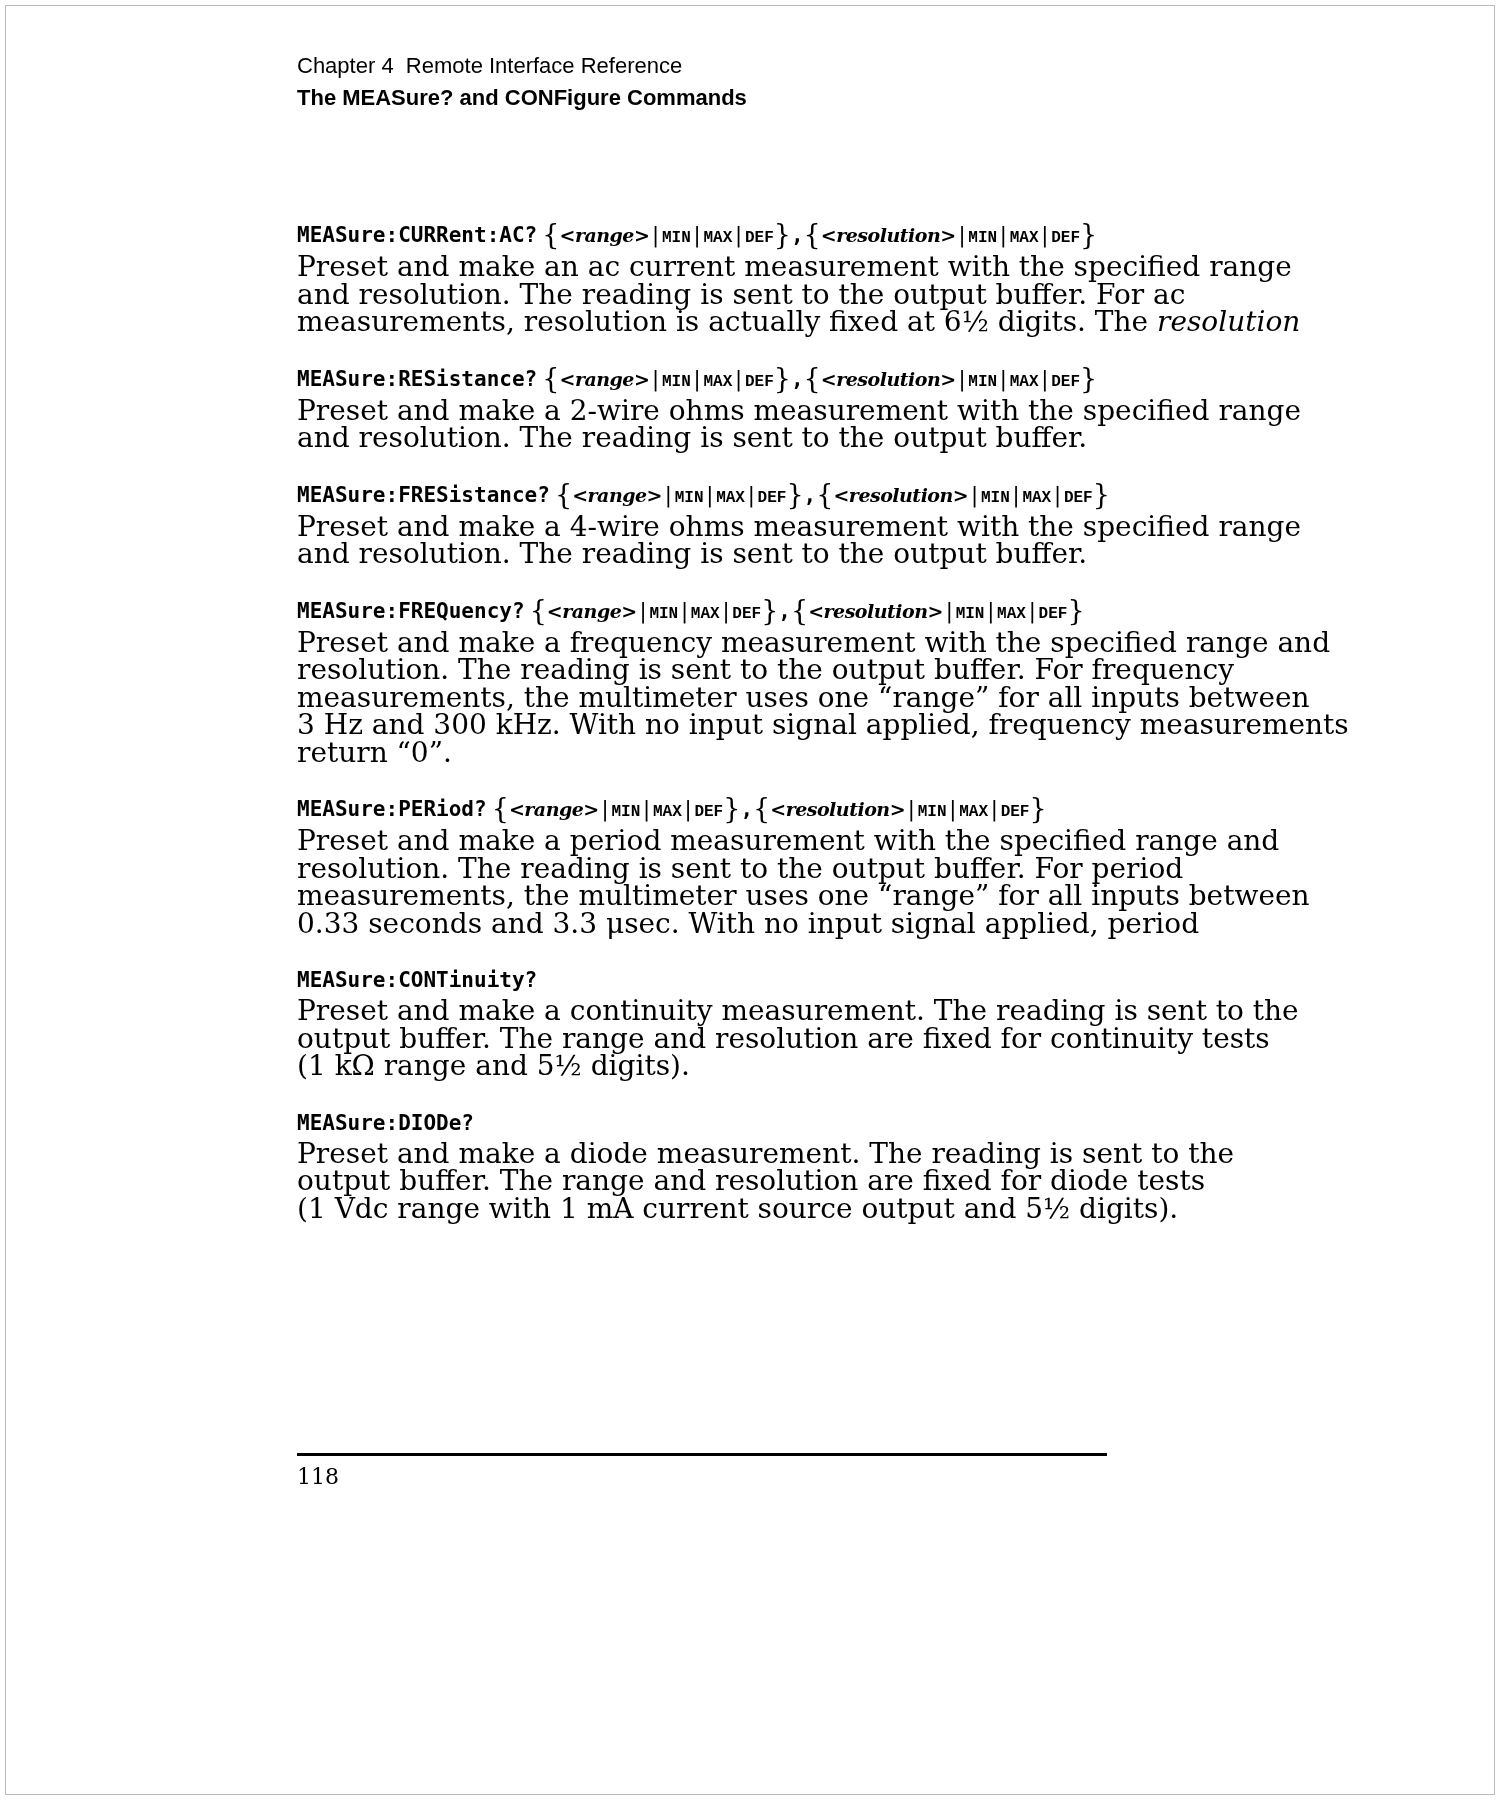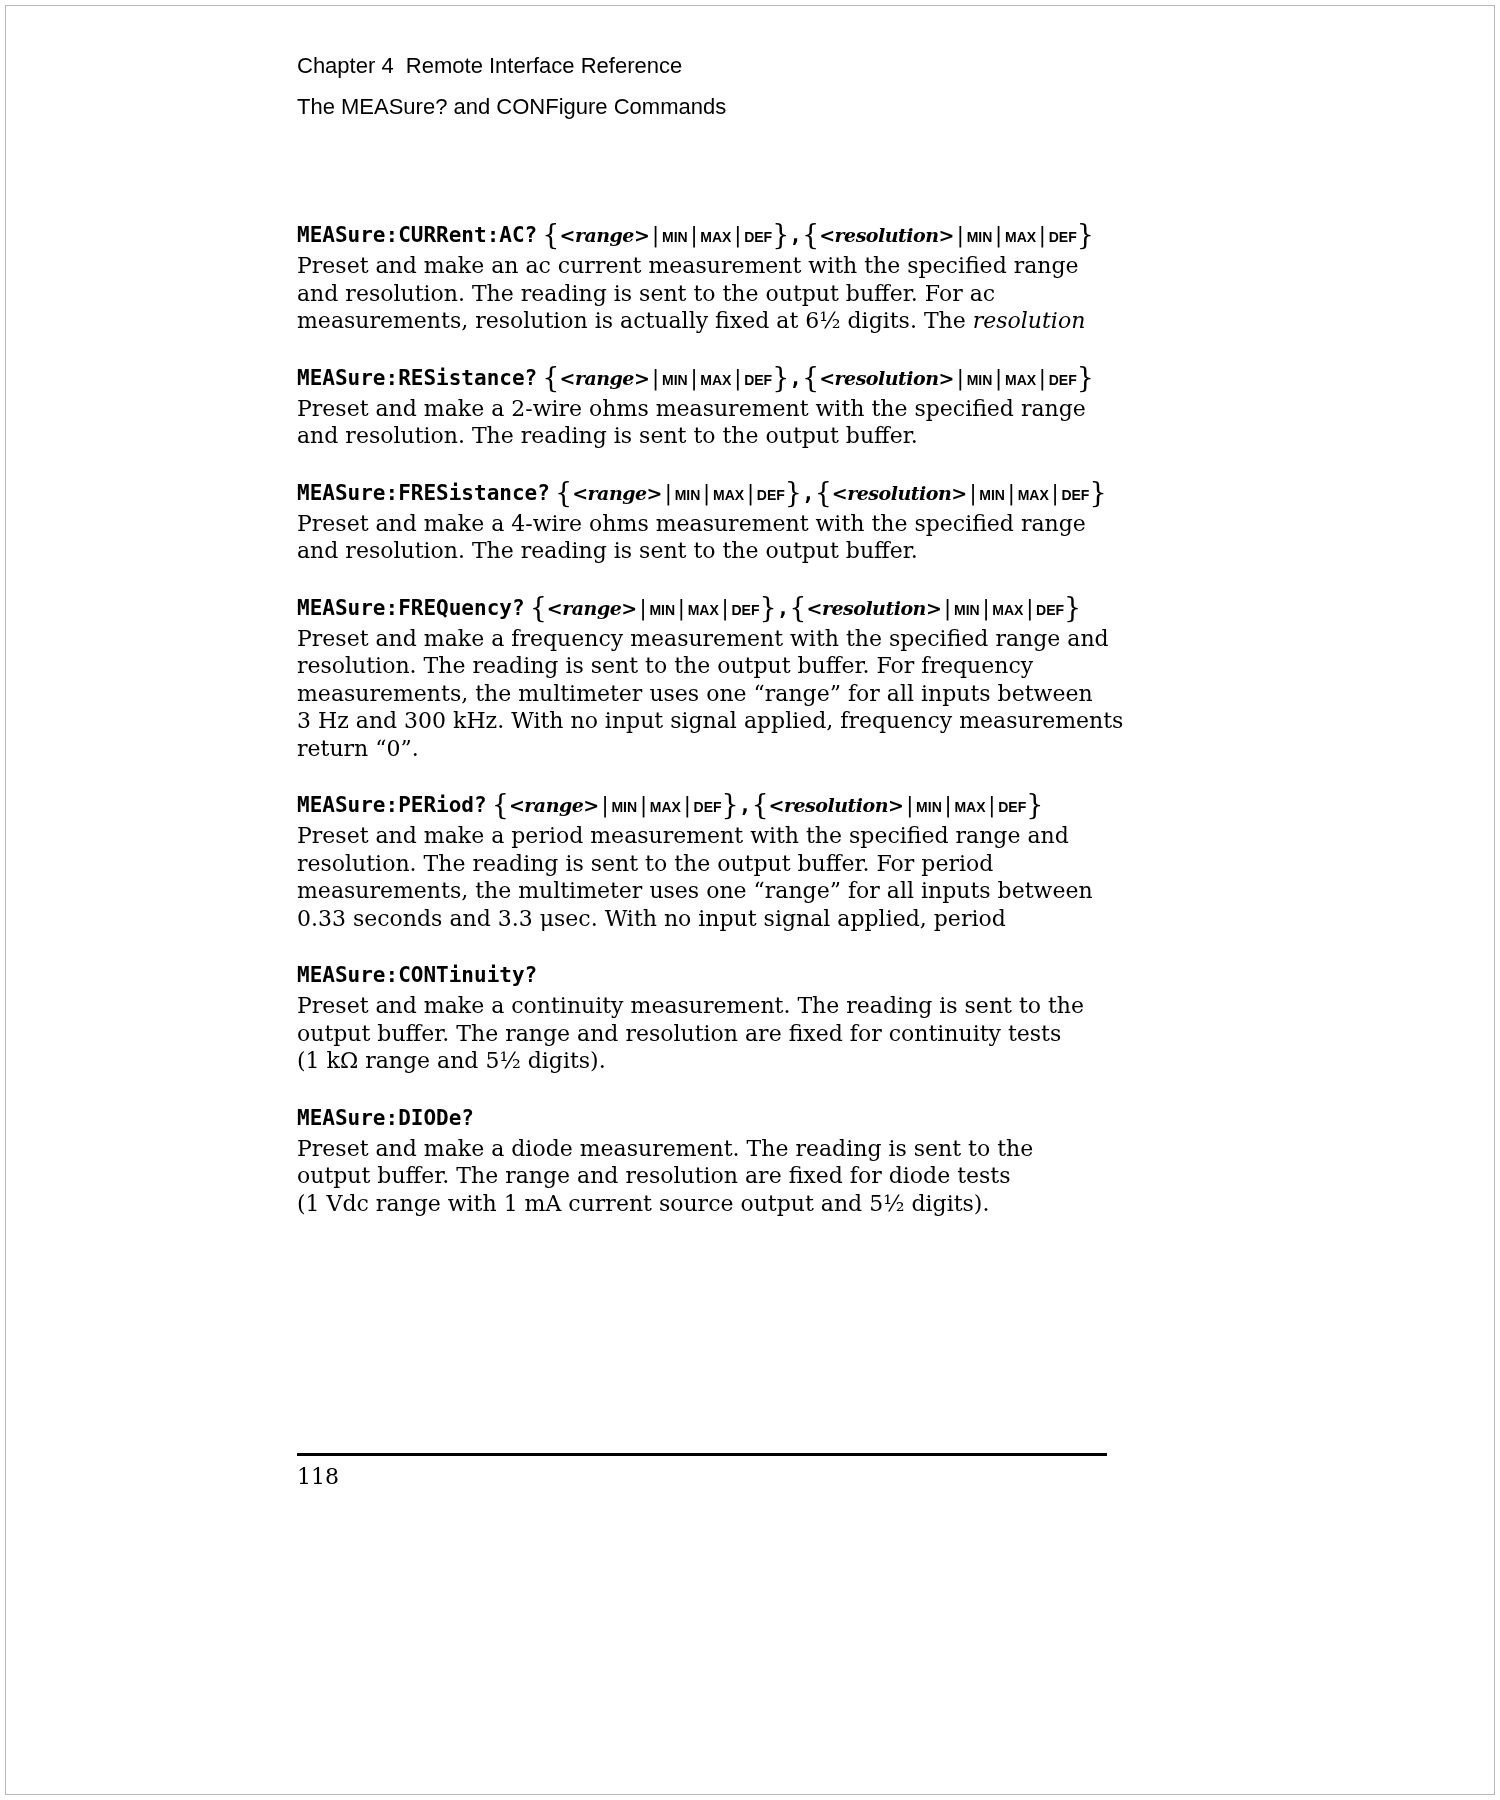--- a/index.html
+++ b/index.html
@@ -7,7 +7,7 @@
   .page{position:absolute;inset:5px;border:1px solid #b9b9b9;background:#fff;padding-left:31px;}
   .header{position:absolute;top:44px;left:291px;font-family:"Liberation Sans",sans-serif;font-size:22px;line-height:32px;}
   .header div{white-space:pre;}
-  .header .h2{font-weight:normal;margin-top:9px;}
+  .header .h2{font-weight:bold;}
   .content{position:absolute;top:214px;left:291px;width:900px;}
   .section{margin-bottom:28px;}
   .syntax{line-height:30px;white-space:pre;}

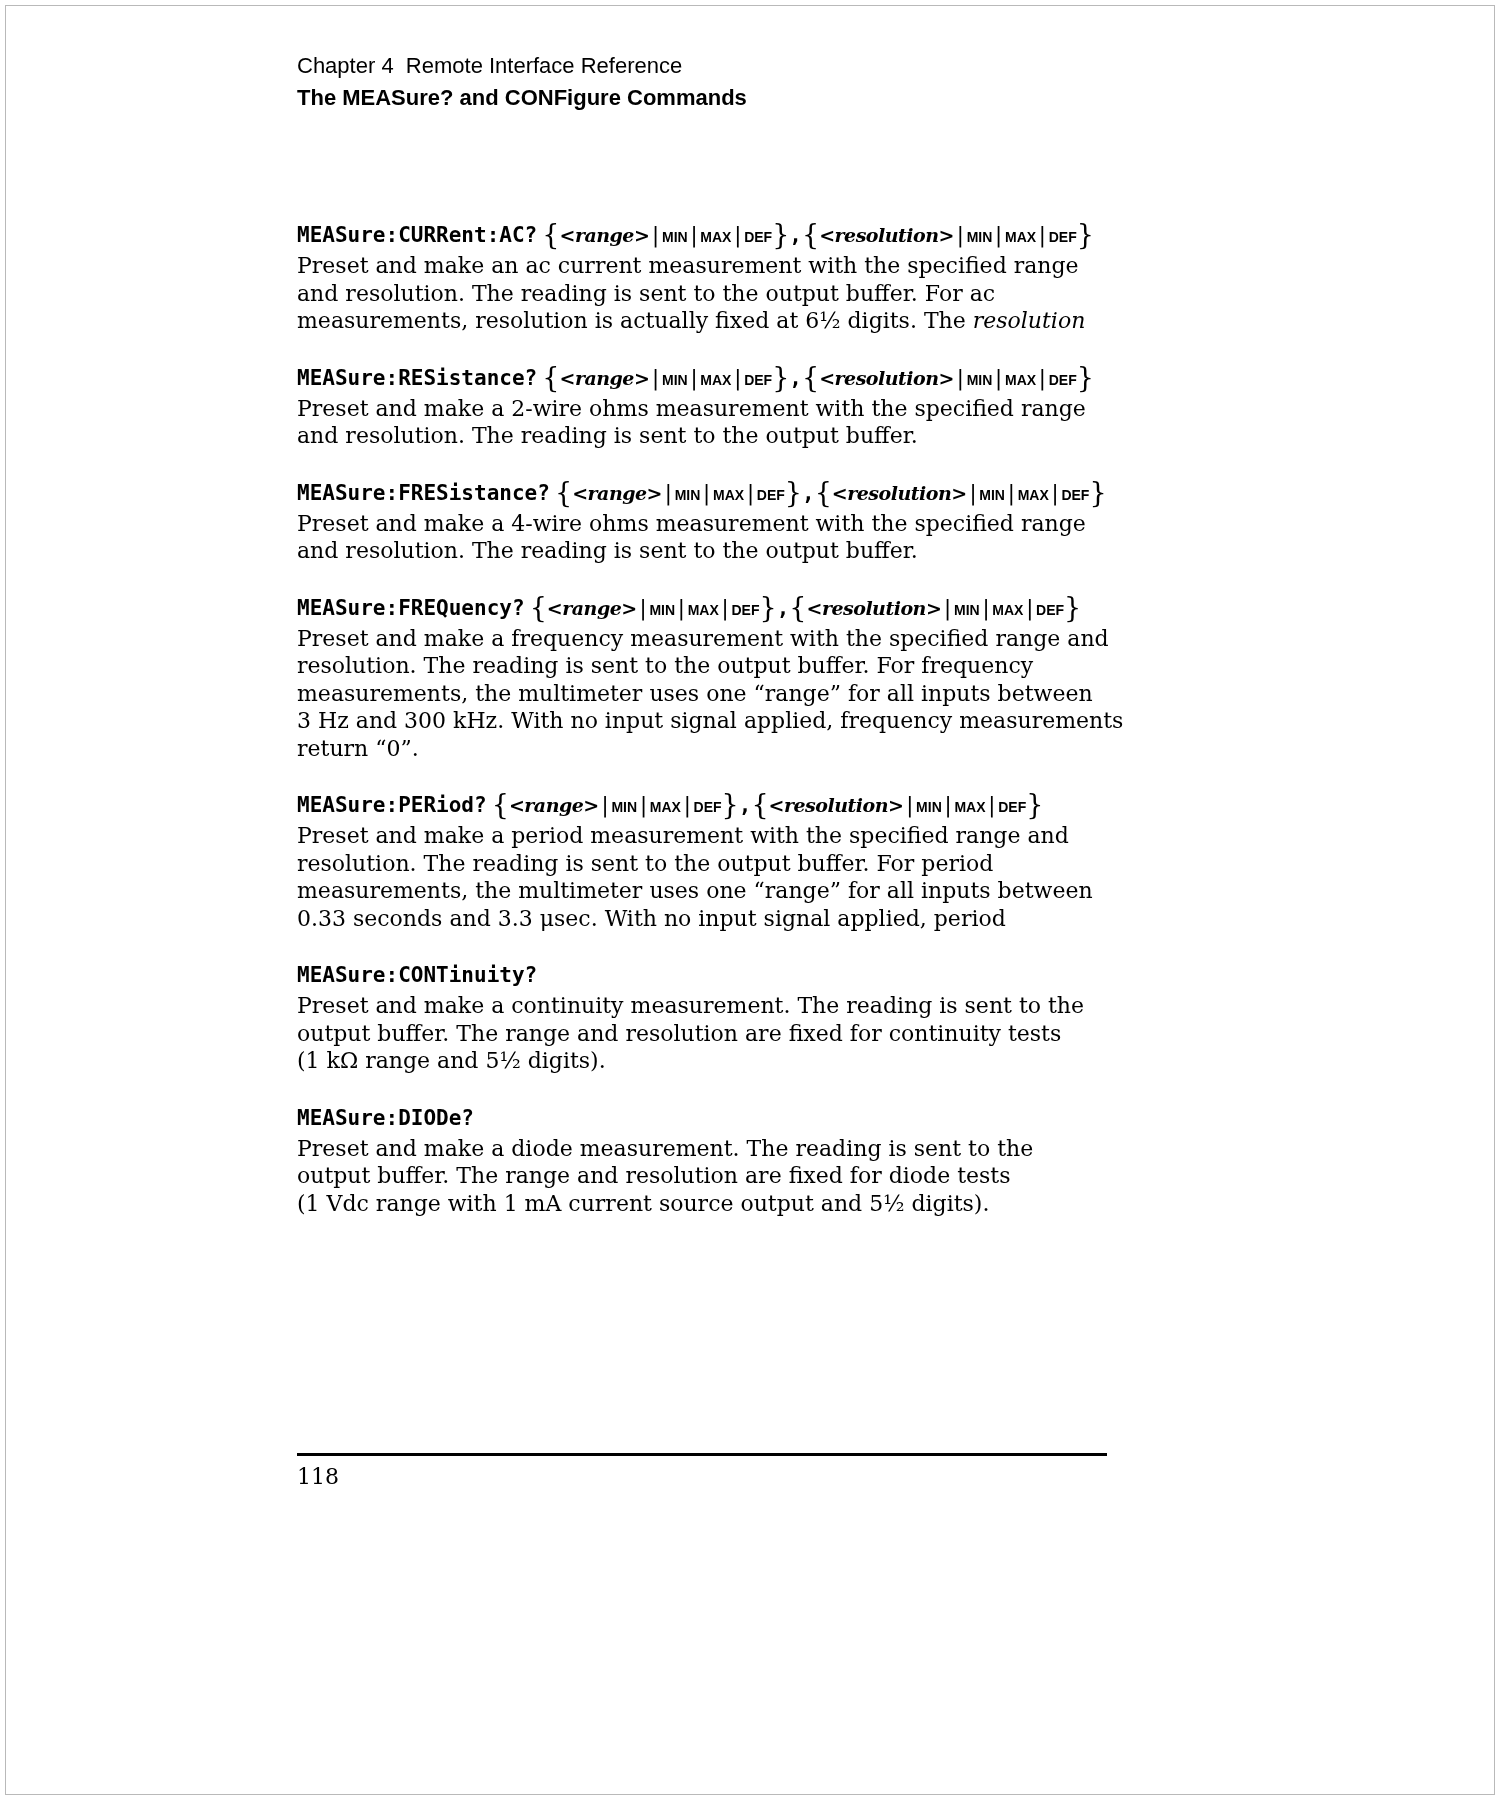--- a/index.html
+++ b/index.html
@@ -15,7 +15,7 @@
   .syn-brace{font-family:"DejaVu Serif",serif;font-size:27px;vertical-align:-2px;}
   .syn-var{font-family:"DejaVu Serif",serif;font-style:italic;font-weight:bold;font-size:19px;letter-spacing:-0.5px;}
   .syn-pipe{font-family:"DejaVu Sans Mono",monospace;font-size:21px;}
-  .syn-kw{font-family:Liberation Sans, sans-serif;font-weight:bold;font-size:14px;}
+  .syn-kw{font-family:Liberation Mono, monospace;font-weight:bold;font-size:16px;}
   .syn-comma{font-family:"DejaVu Sans Mono",monospace;font-weight:bold;font-size:21px;}
   .para{font-size:22px;line-height:27.5px;}
   .para .line{white-space:pre;}

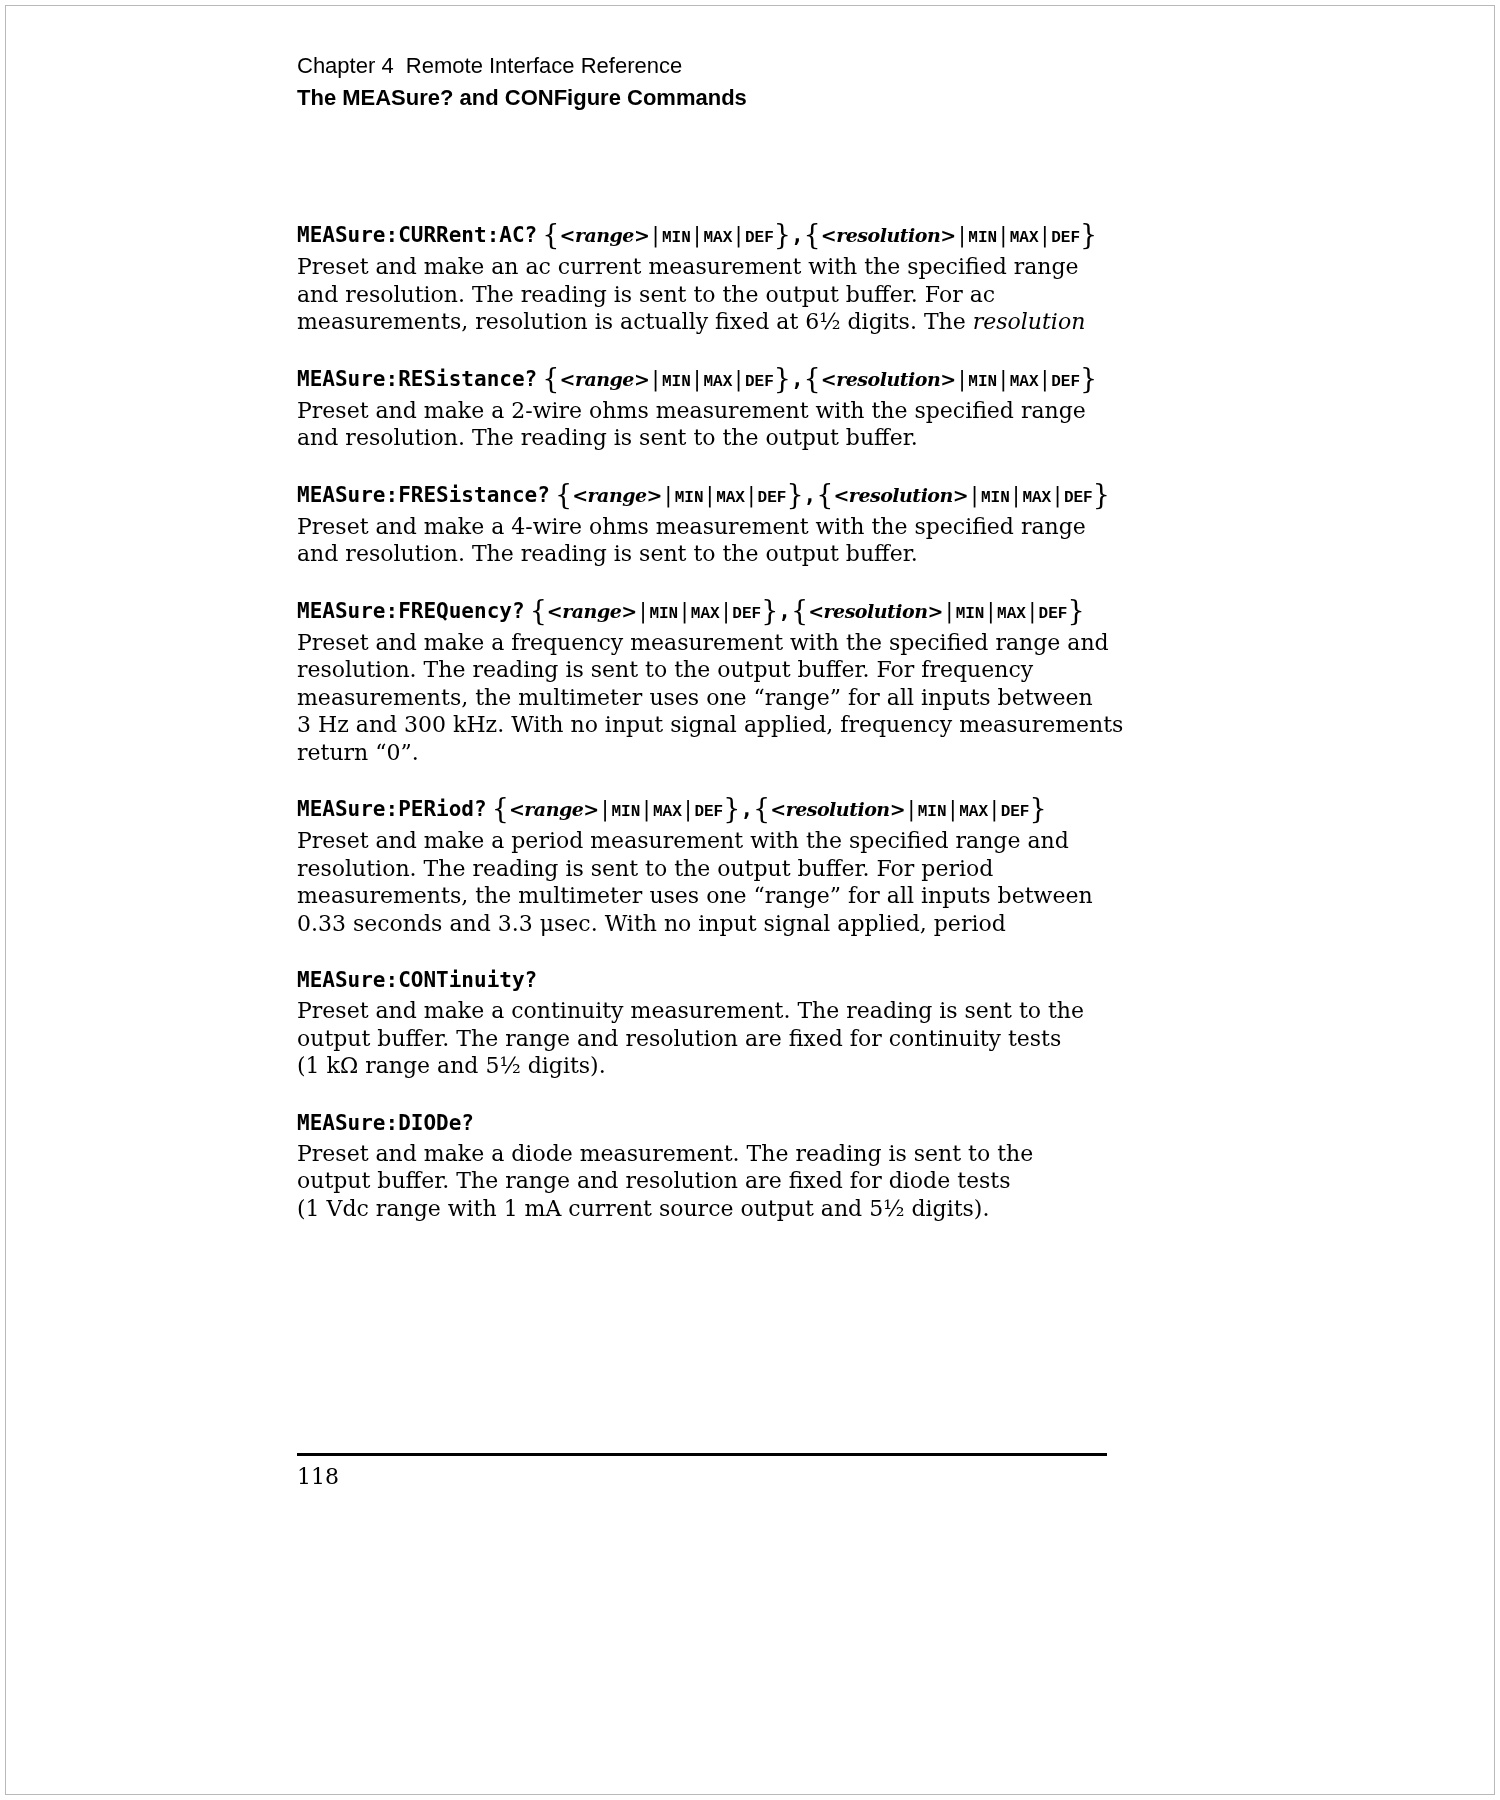--- a/index.html
+++ b/index.html
@@ -17,7 +17,7 @@
   .syn-pipe{font-family:"DejaVu Sans Mono",monospace;font-size:21px;}
   .syn-kw{font-family:Liberation Mono, monospace;font-weight:bold;font-size:16px;}
   .syn-comma{font-family:"DejaVu Sans Mono",monospace;font-weight:bold;font-size:21px;}
-  .para{font-size:22px;line-height:27.5px;}
+  .para{font-size:28px;line-height:27.5px;}
   .para .line{white-space:pre;}
   .footer-rule{position:absolute;top:1447px;left:291px;width:810px;height:3px;background:#000;}
   .page-number{position:absolute;top:1458px;left:291px;font-size:22px;}

